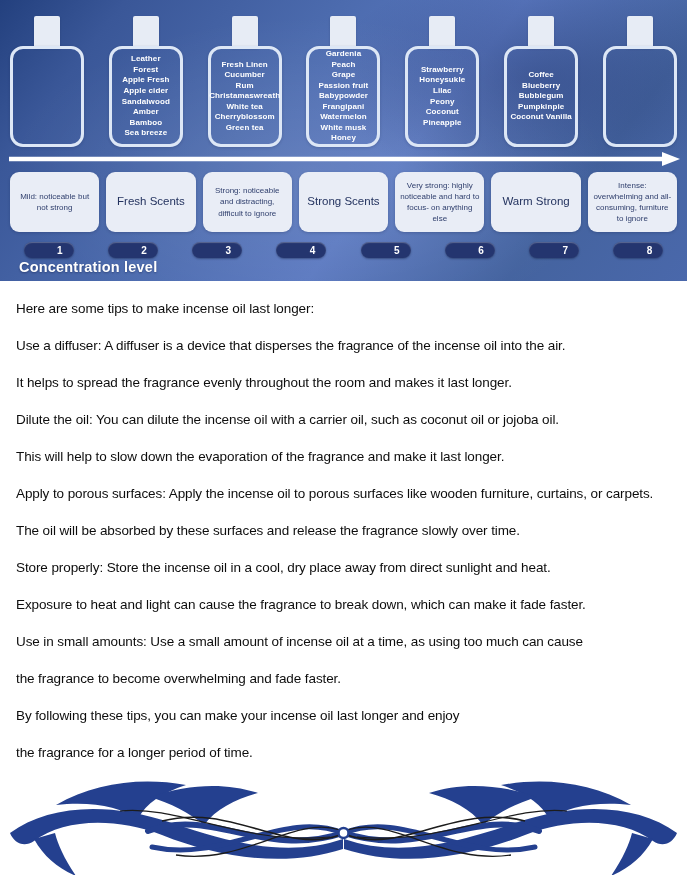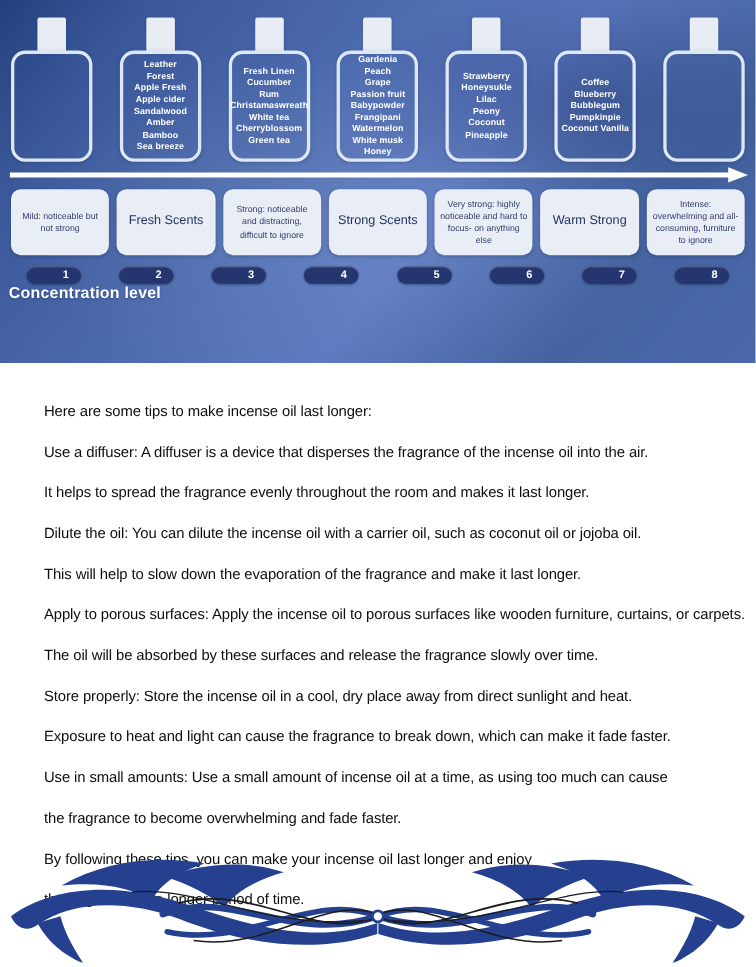--- a/index.html
+++ b/index.html
@@ -7,7 +7,7 @@
 
   
   .banner{
-    position:relative;width:687px;height:330px;overflow:hidden;
+    position:relative;width:687px;height:281px;overflow:hidden;
     background:
       radial-gradient(ellipse 300px 160px at 78% 30%, rgba(16,30,80,.35), transparent 70%),
       radial-gradient(ellipse 420px 220px at 45% 60%, rgba(255,255,255,.10), transparent 70%),

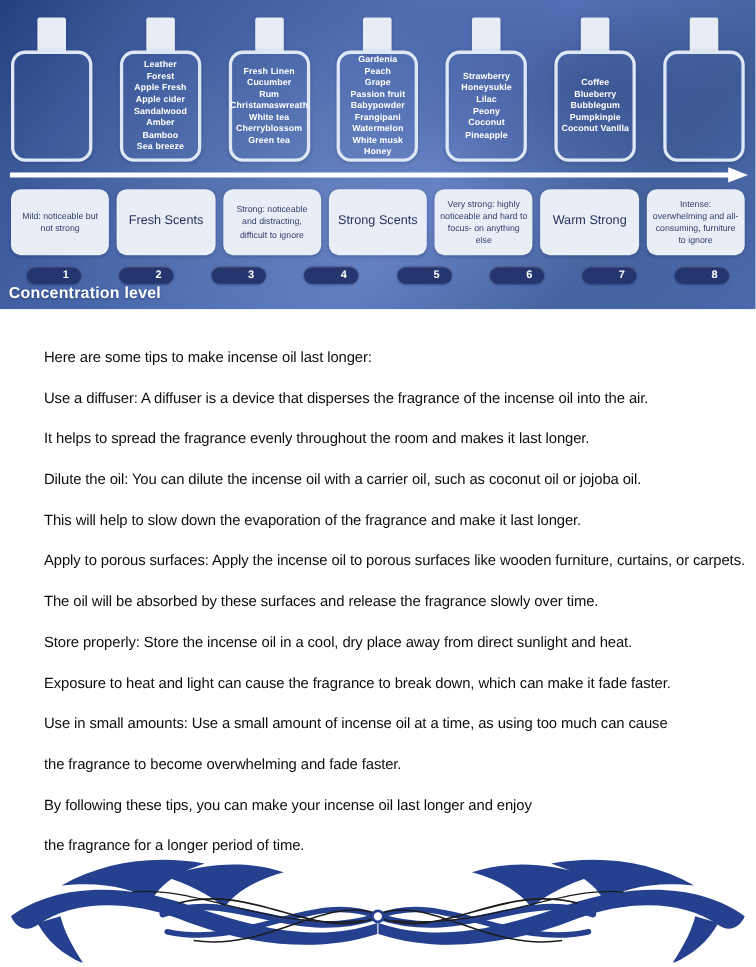--- a/index.html
+++ b/index.html
@@ -51,7 +51,7 @@
     box-shadow:inset 0 1px 1px rgba(255,255,255,.25),0 1px 2px rgba(10,20,50,.4);
   }
 
-  .axis-label{position:absolute;left:8px;top:259px;color:#ffffff;font-weight:bold;font-size:14.5px;letter-spacing:.2px;text-shadow:0 1px 2px rgba(10,20,60,.4);}
+  .axis-label{position:absolute;left:19px;top:259px;color:#ffffff;font-weight:bold;font-size:14.5px;letter-spacing:.2px;text-shadow:0 1px 2px rgba(10,20,60,.4);}
 
   
   .tips{padding:20px 0 0 40px;margin-top:16px;}

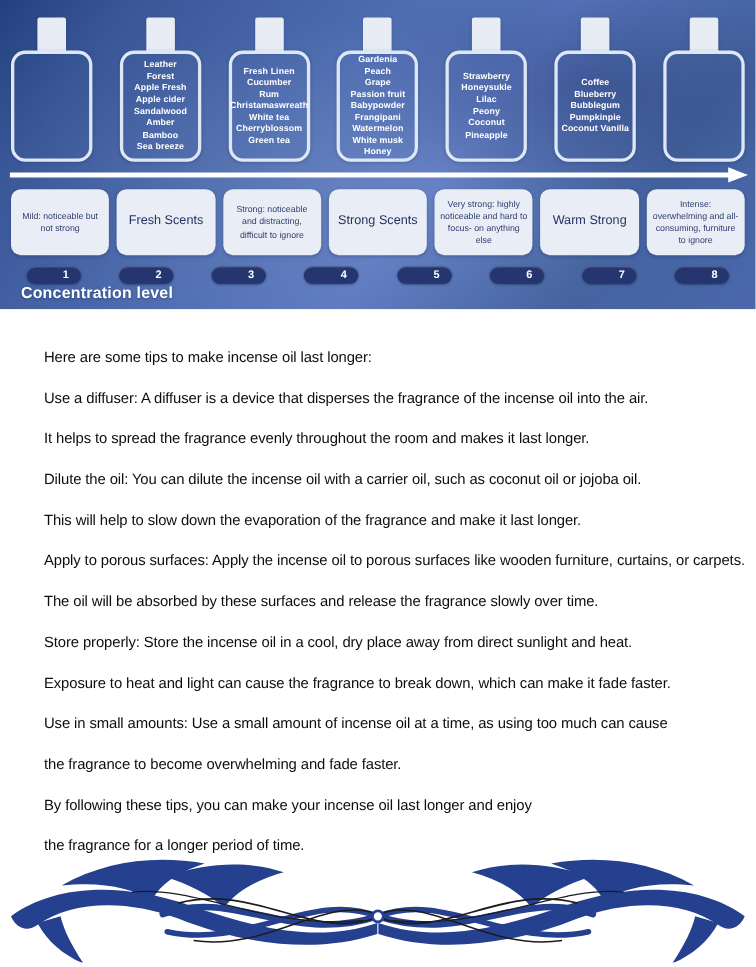--- a/index.html
+++ b/index.html
@@ -54,7 +54,7 @@
   .axis-label{position:absolute;left:19px;top:259px;color:#ffffff;font-weight:bold;font-size:14.5px;letter-spacing:.2px;text-shadow:0 1px 2px rgba(10,20,60,.4);}
 
   
-  .tips{padding:20px 0 0 40px;margin-top:16px;}
+  .tips{padding:20px 0 0 16px;}
   .tips p{margin:0 0 22px 0;font-size:13.5px;line-height:15px;color:#0d0d0d;letter-spacing:-0.1px;}
 
   

